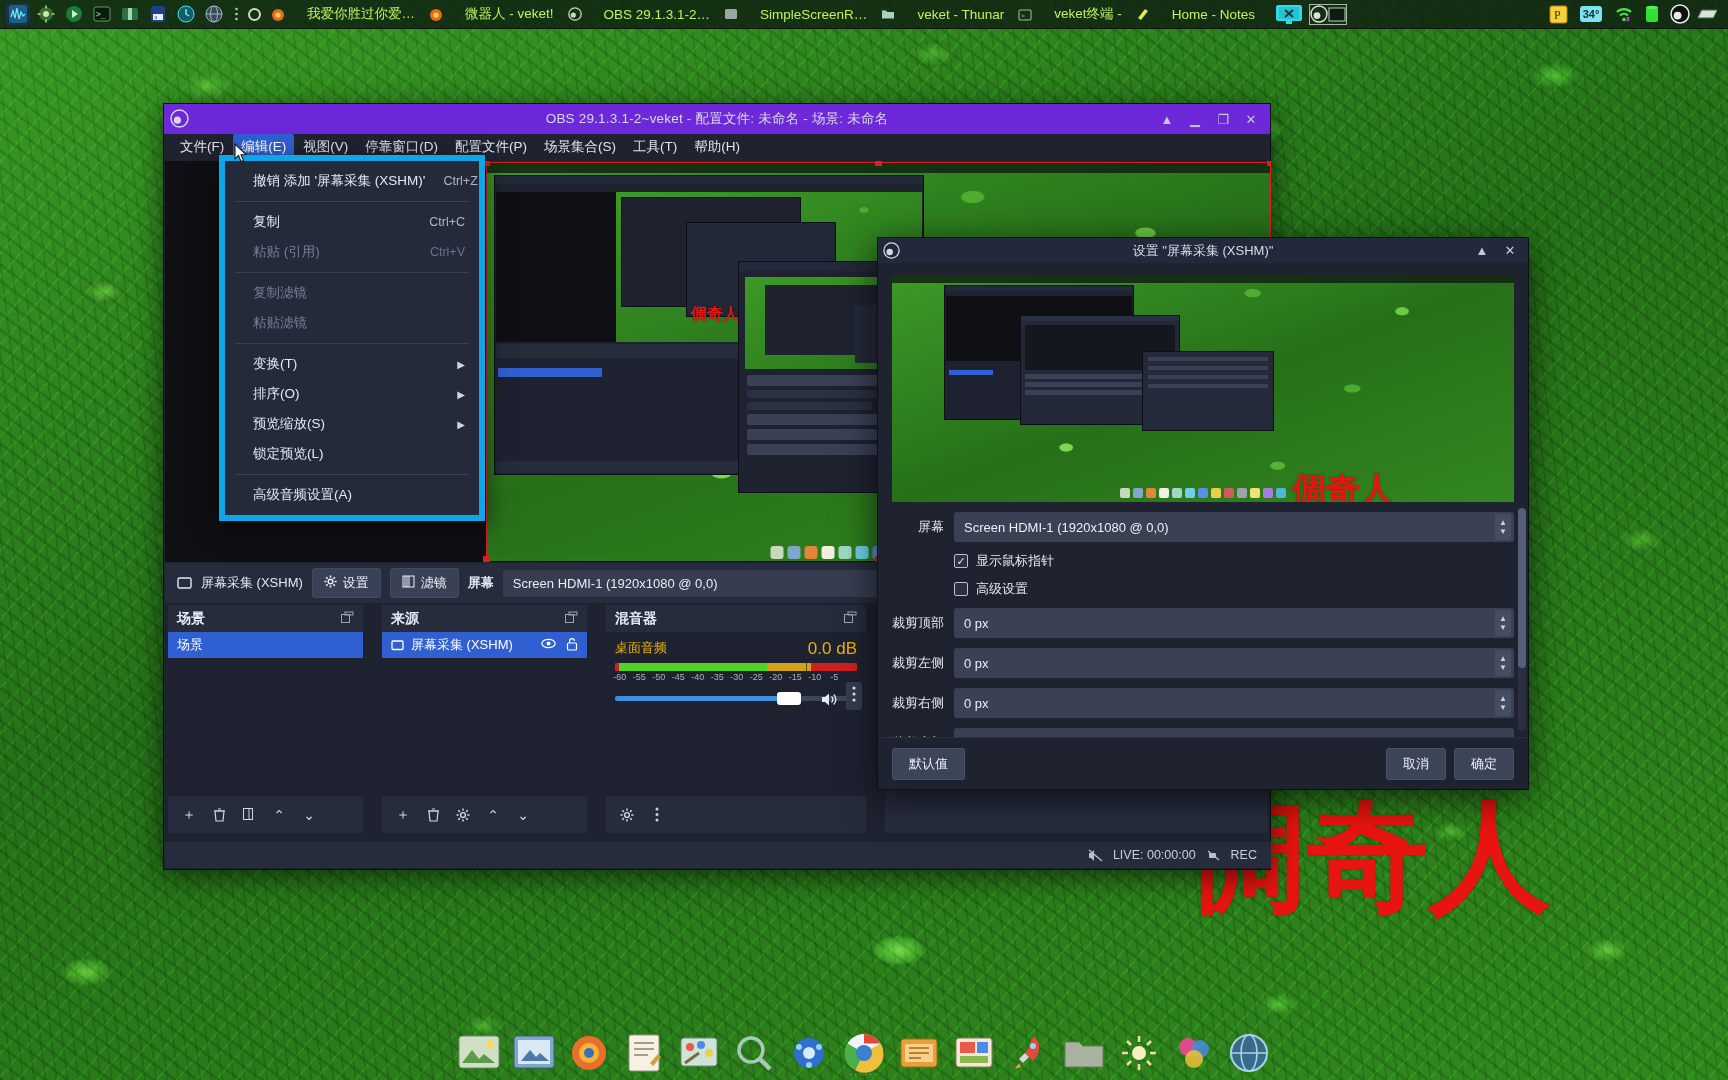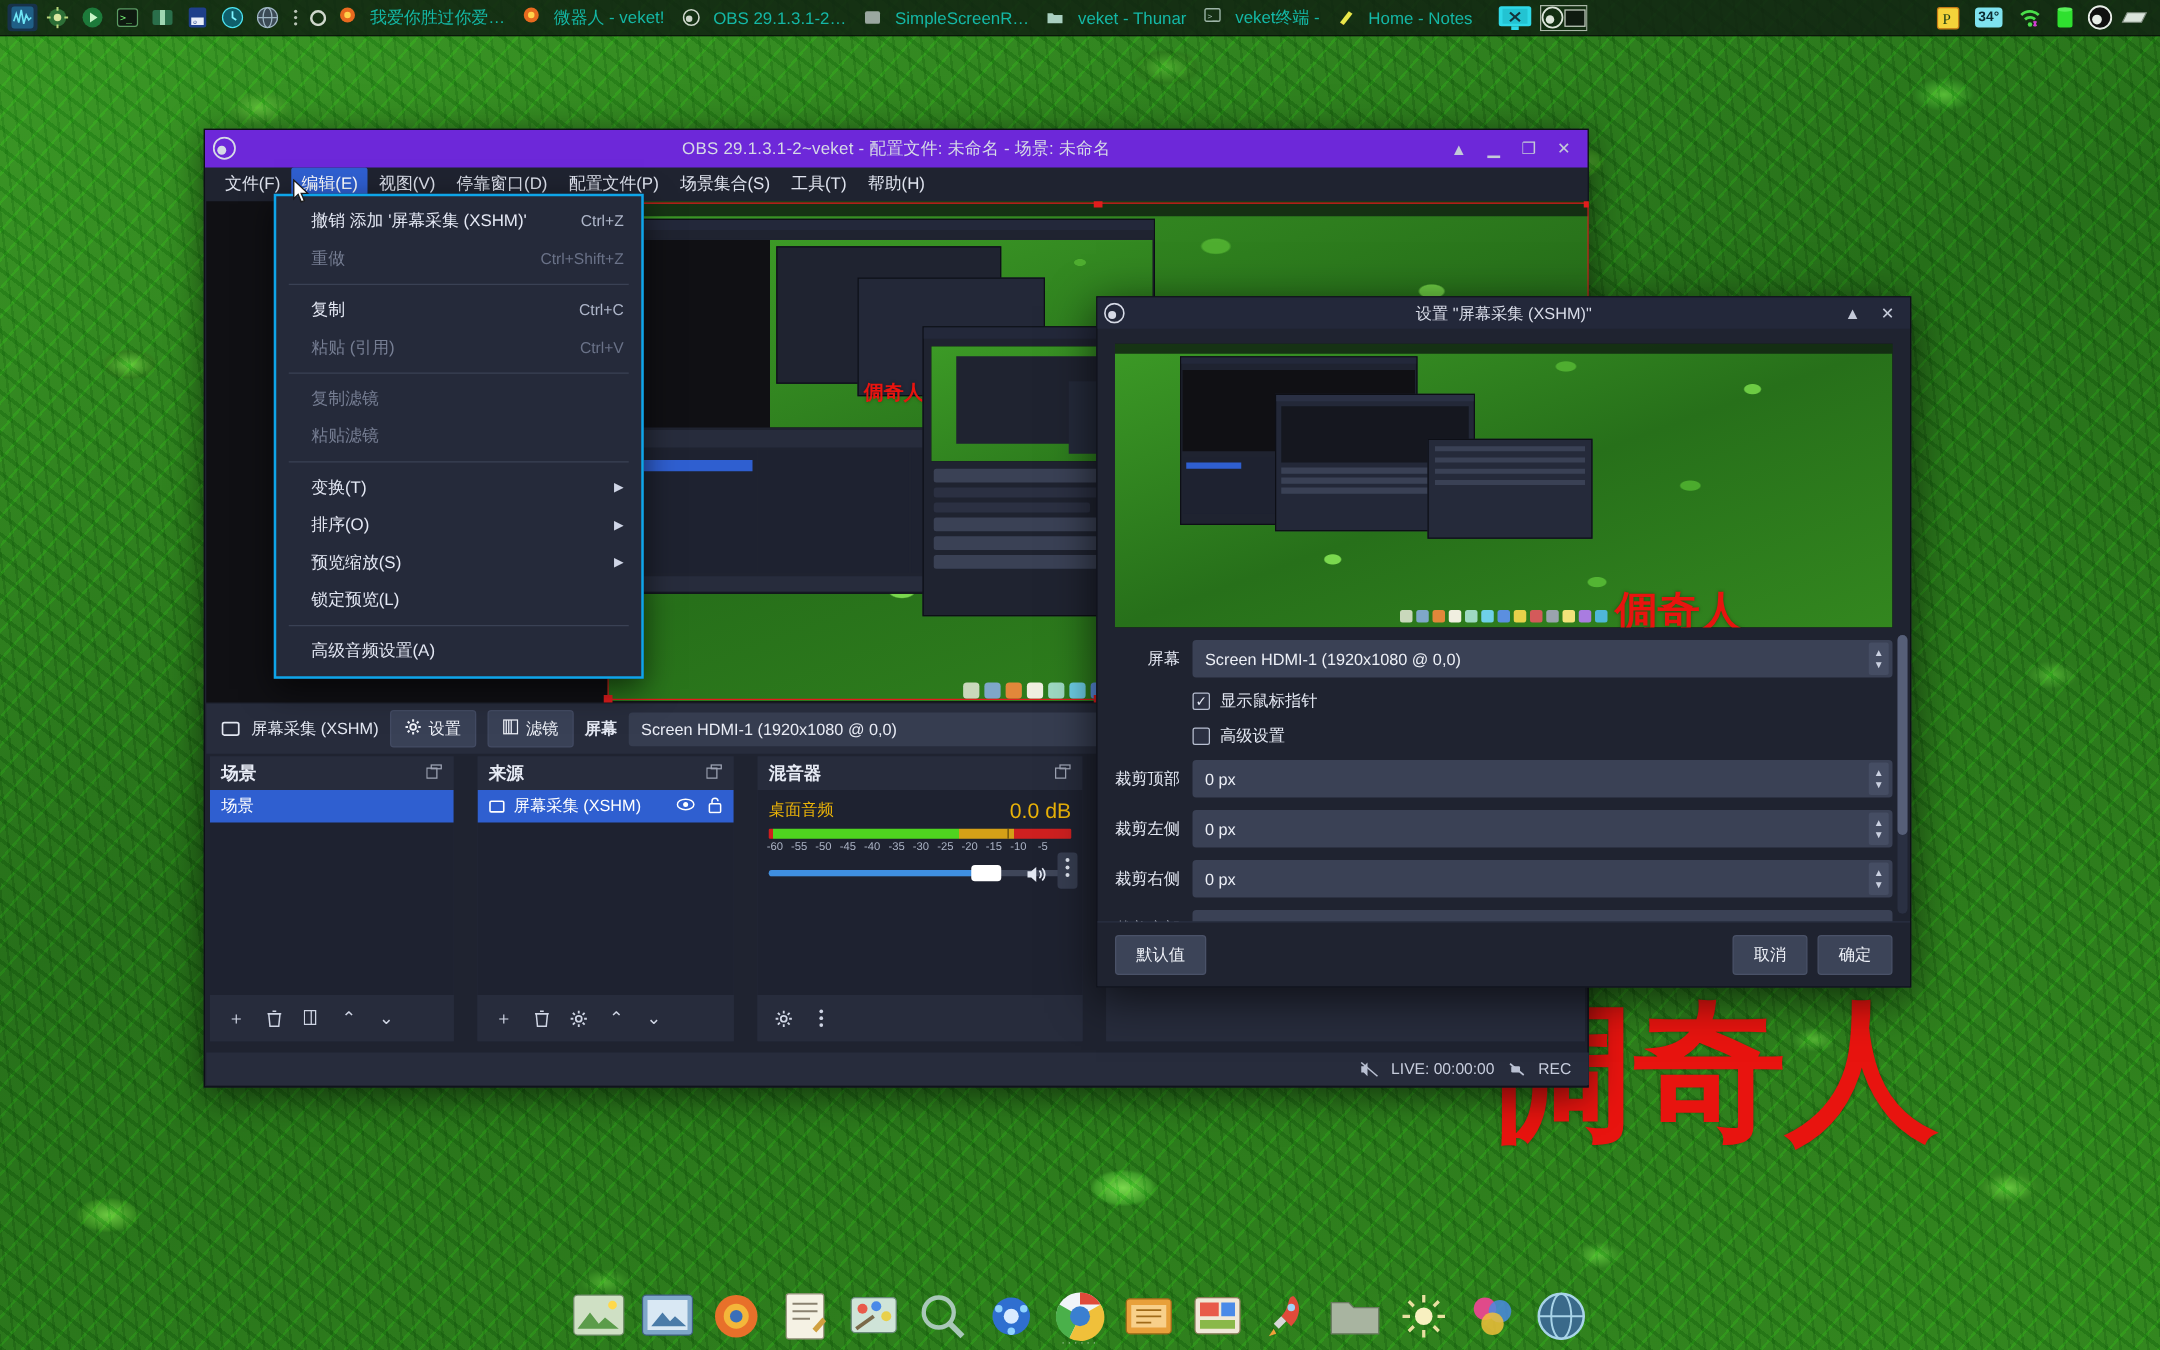--- a/index.html
+++ b/index.html
@@ -64,8 +64,8 @@
            display:flex; align-items:center; justify-content:center; font-size:13px;
            flex:0 0 auto;}
   .tbsep{ width:10px; }
-  .tbtask{ display:flex; align-items:flex-start; gap:10px; padding:2px 7px;
-           max-width:185px; white-space:nowrap; overflow:hidden; color:#14b8a6;
+  .tbtask{ display:flex; align-items:flex-end; gap:21px; padding:2px 7px;
+           max-width:185px; white-space:nowrap; overflow:hidden; color:#bef264;
            font-size:13.5px; }
   .tbtask .ic{ width:15px; height:15px; flex:0 0 auto; display:inline-block;}
   #tray{ margin-left:auto; display:flex; align-items:center; gap:7px; padding-right:6px;}

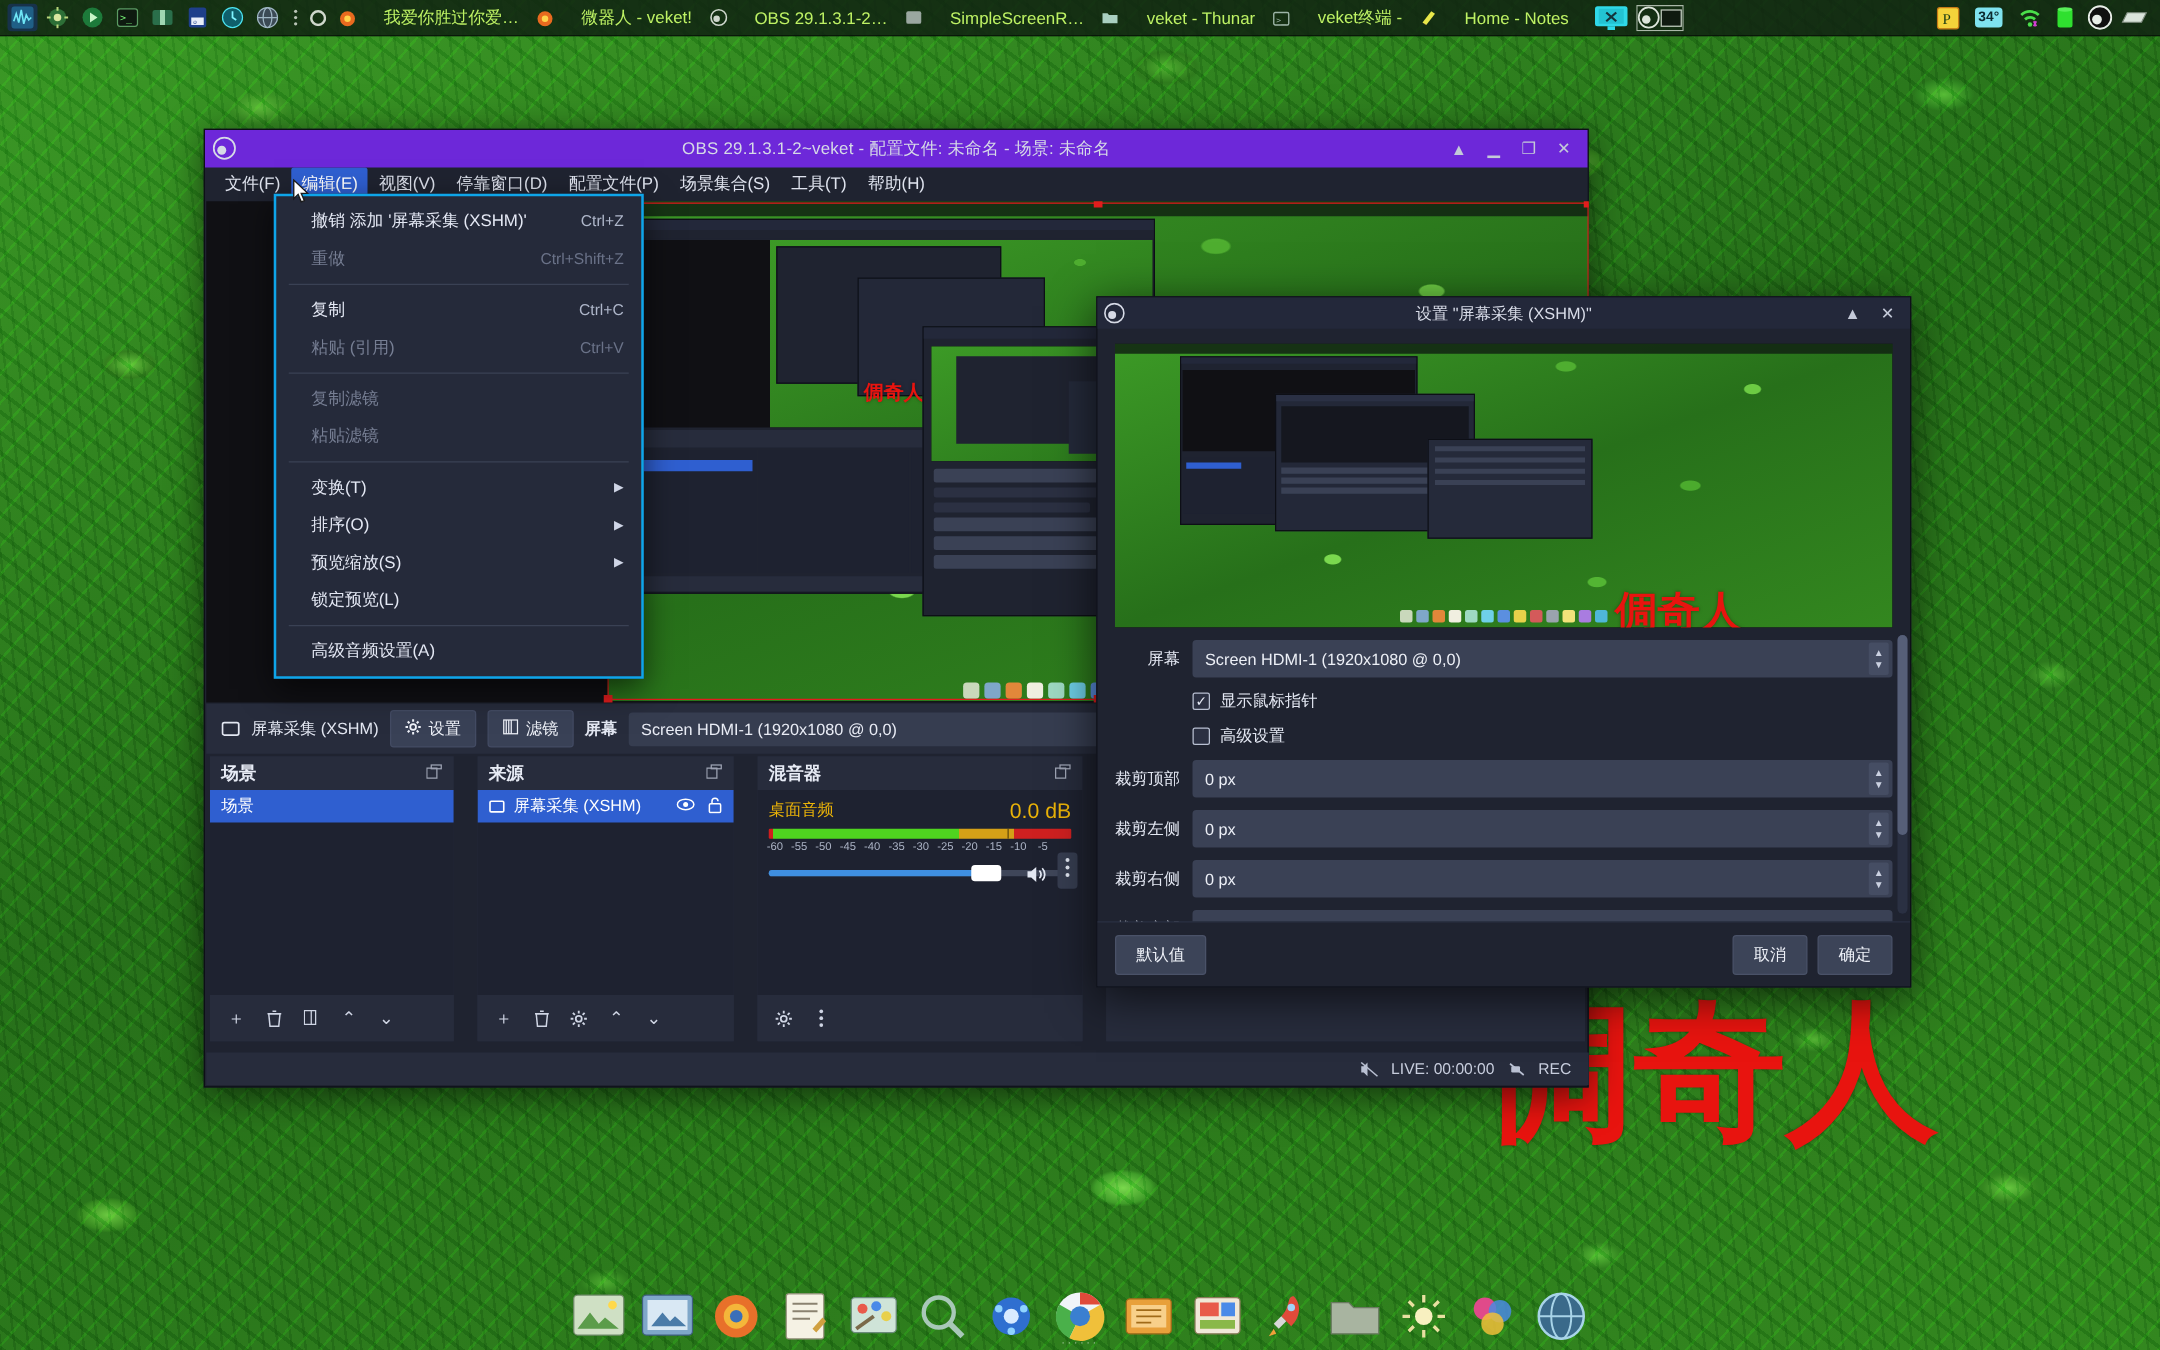--- a/index.html
+++ b/index.html
@@ -149,8 +149,8 @@
 
   
   #editmenu{
-    position:absolute; left:219px; top:155px; width:296px;
-    background:#252a3a; border:2px solid #0ea5e9; box-shadow:0 8px 24px rgba(0,0,0,.6);
+    position:absolute; left:219px; top:155px; width:266px;
+    background:#252a3a; border:6px solid #0ea5e9; box-shadow:0 8px 24px rgba(0,0,0,.6);
     padding:5px 0; font-size:13.5px; color:#e4e8f4; z-index:40;
   }
   .emi{ display:flex; align-items:center; padding:6px 14px 6px 28px; white-space:nowrap;}

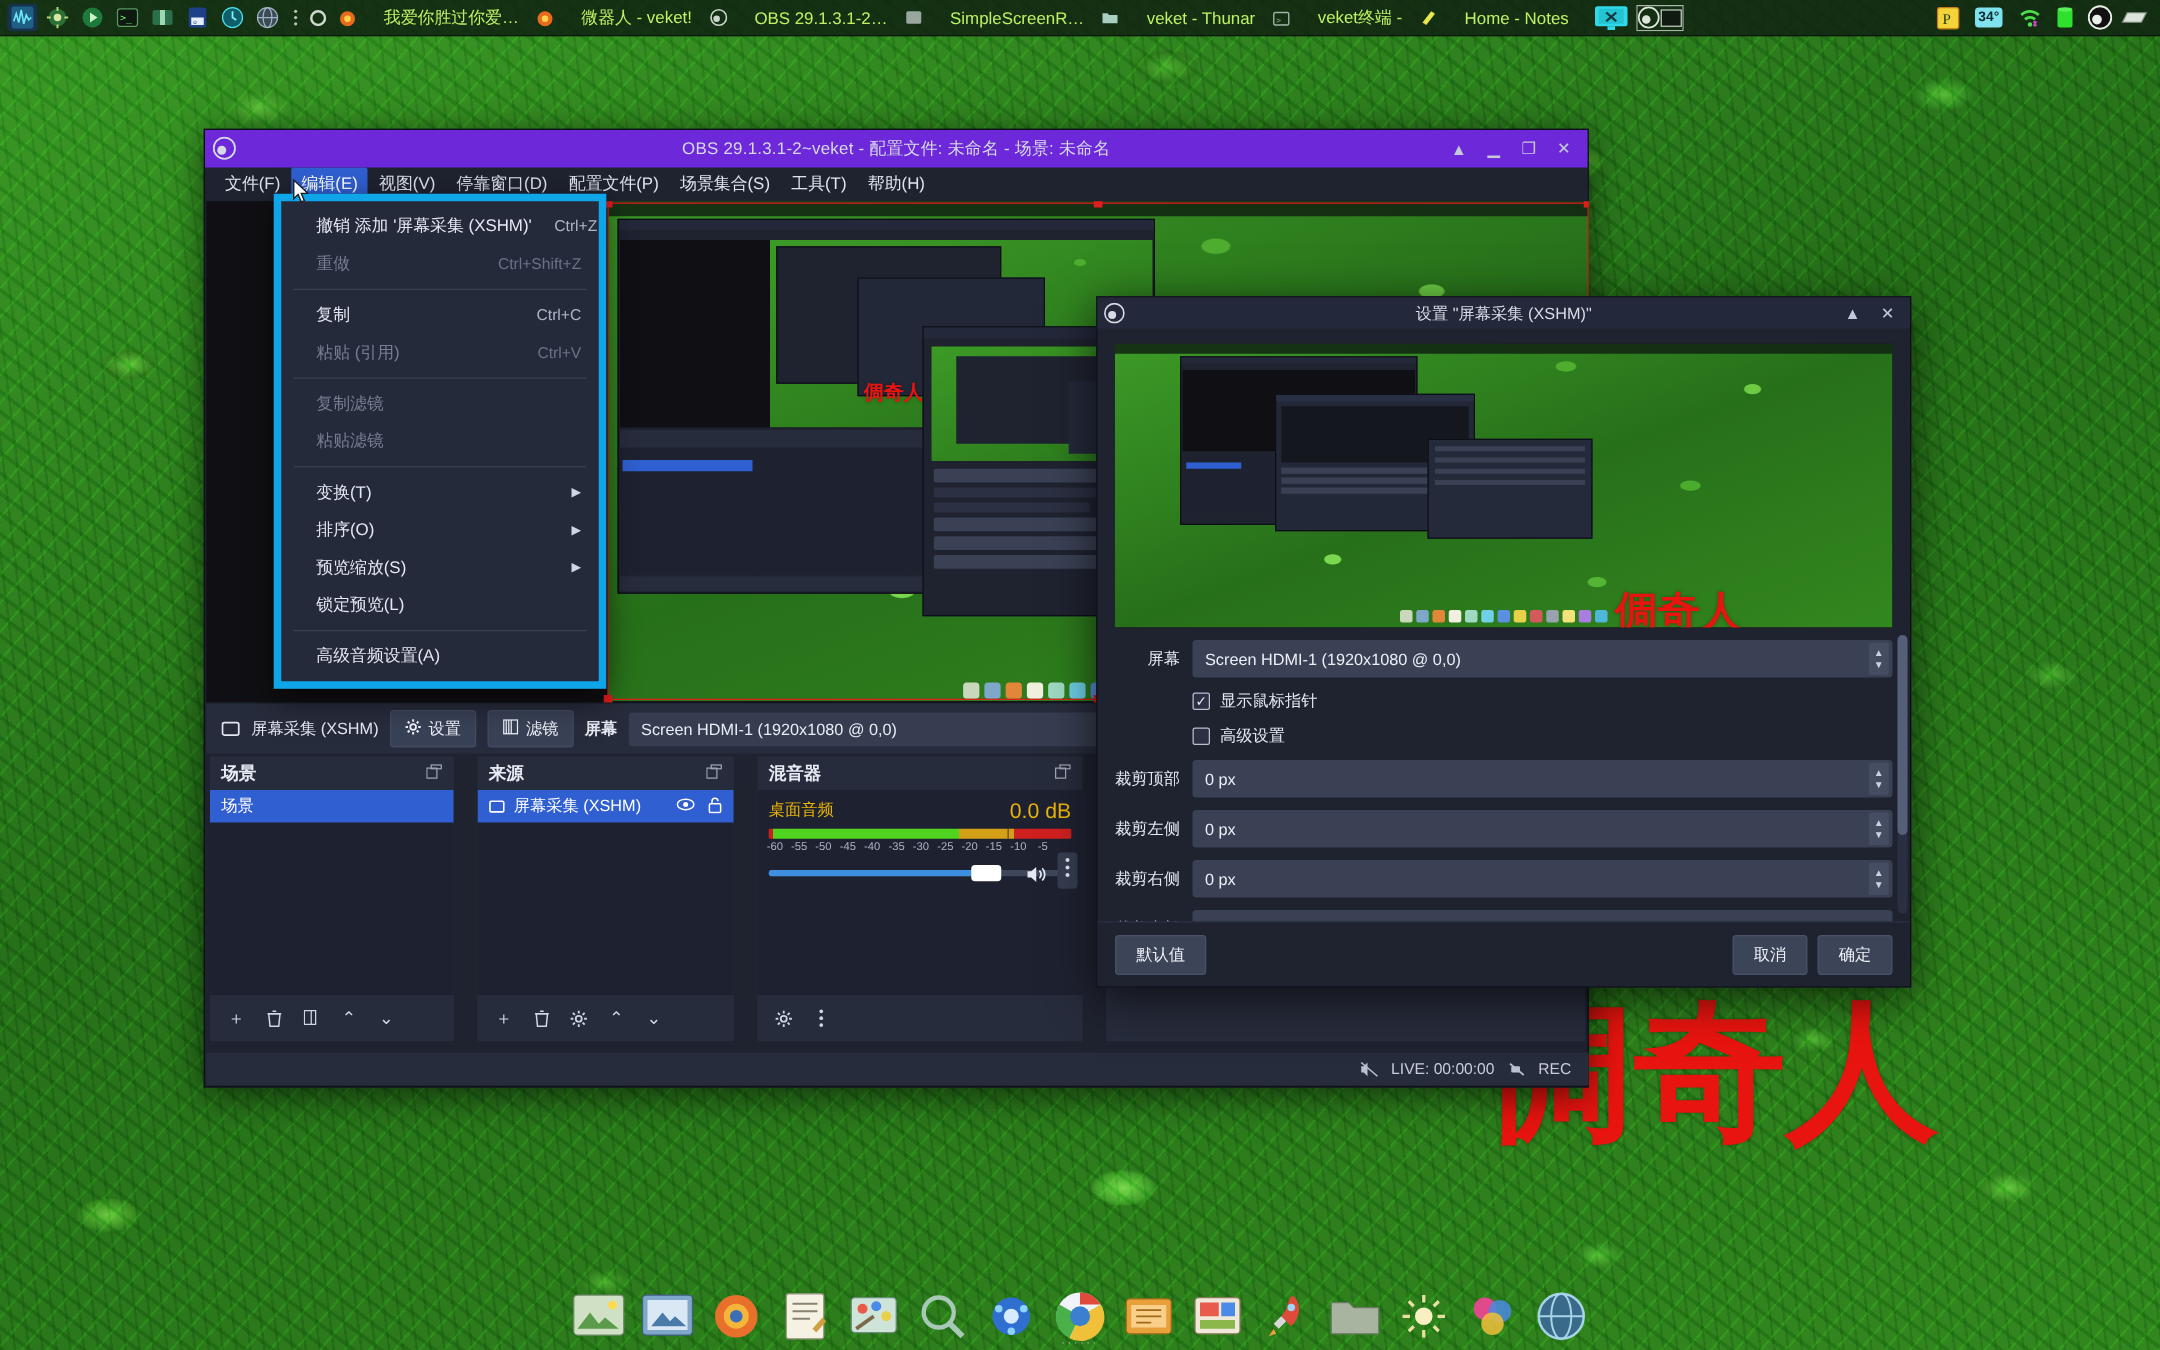--- a/index.html
+++ b/index.html
@@ -749,10 +749,6 @@
     <span>撤销 添加 '屏幕采集 (XSHM)'</span>
     <span class="sc">Ctrl+Z</span>
   </div>
-  <div class="emi dis">
-    <span>重做</span>
-    <span class="sc">Ctrl+Shift+Z</span>
-  </div>
   <div class="emsep"></div>
   <div class="emi">
     <span>复制</span>

